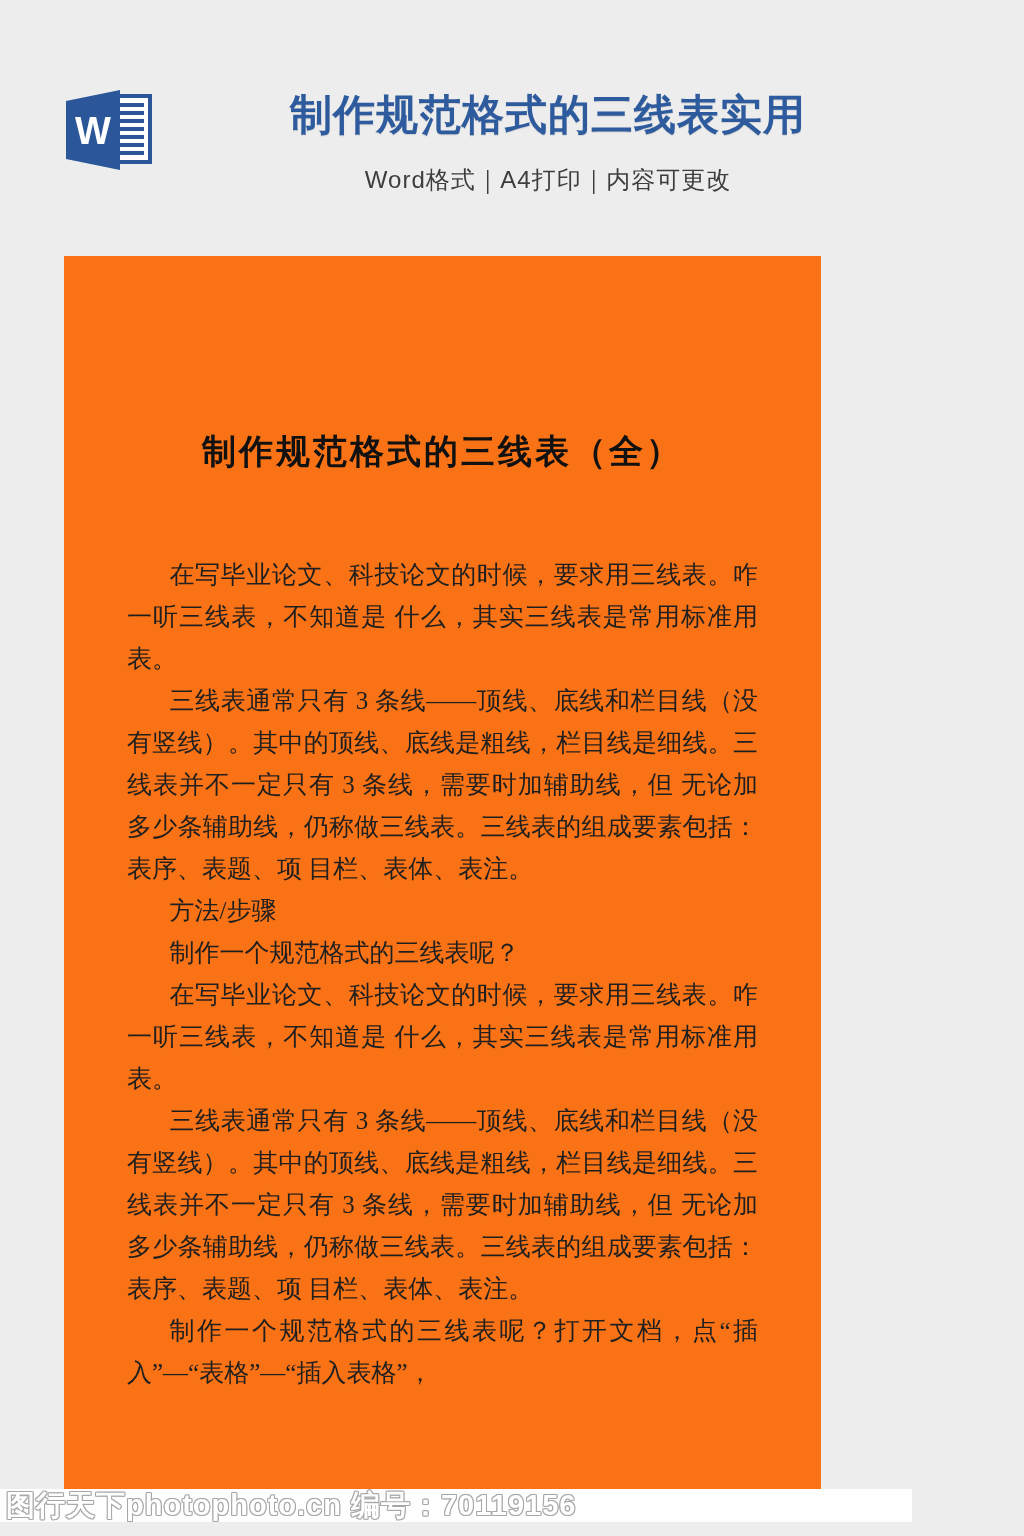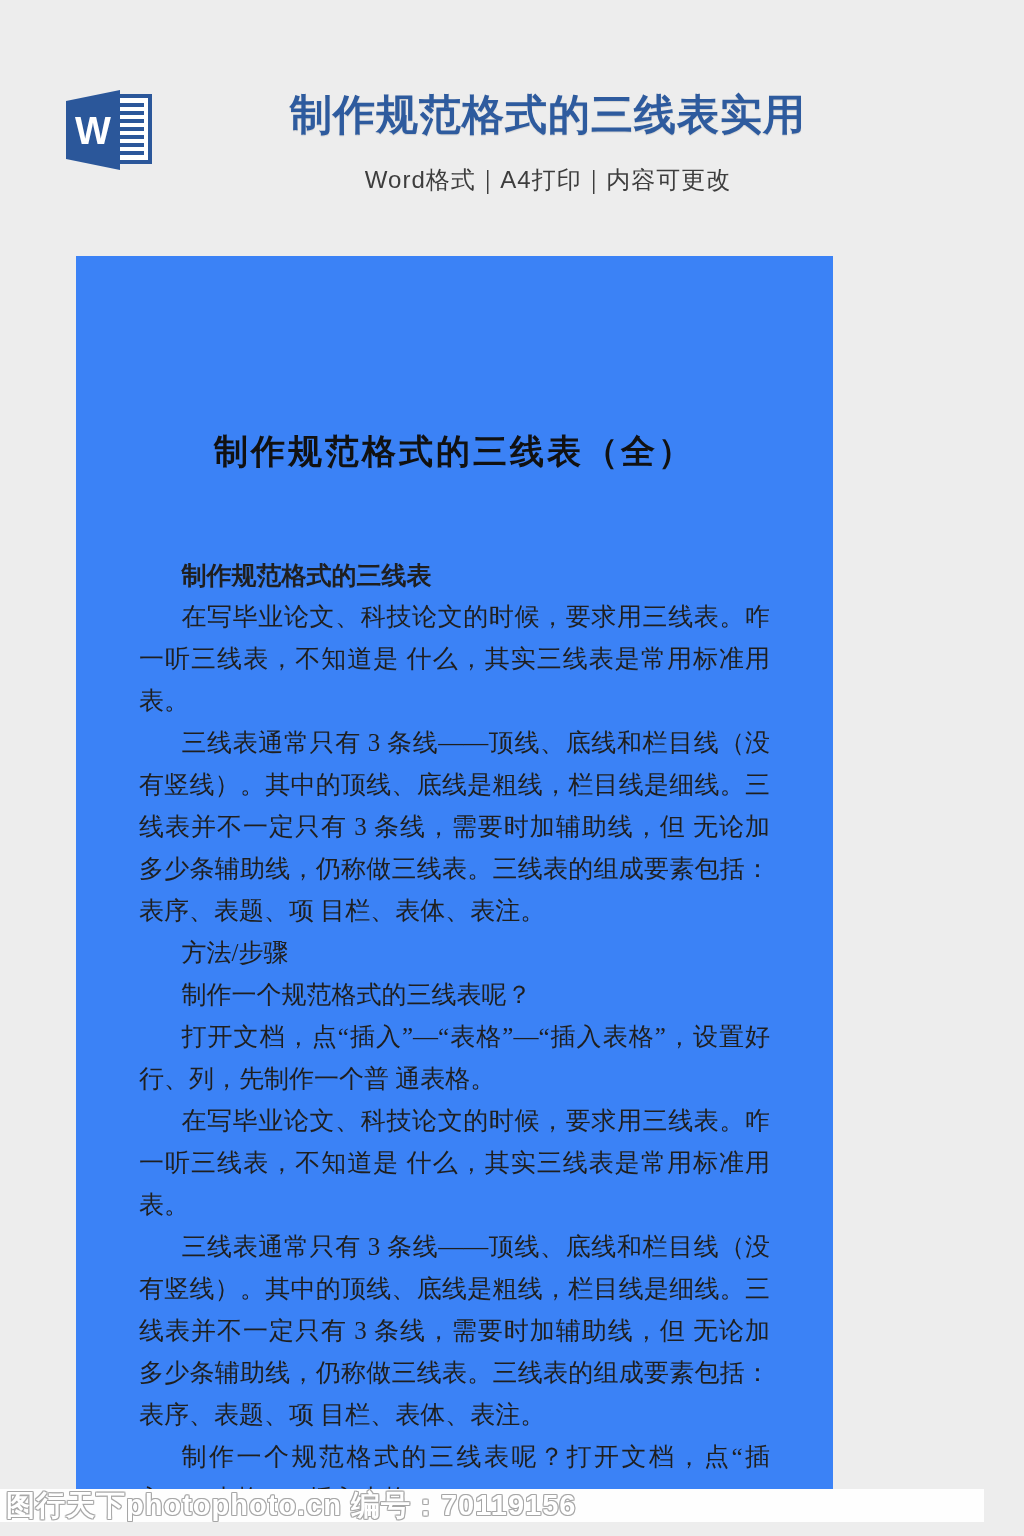--- a/index.html
+++ b/index.html
@@ -30,9 +30,8 @@
   .page {
     position: absolute; left: 64px; top: 256px;
     width: 757px; height: 1266px;
-    background: #3b82f6;
+    background: #f97316;
     padding: 172px 63px 0 63px;
-    margin-left: 12px;
   }
   .doc-title {
     font-family: "Liberation Serif", "DejaVu Serif", serif;

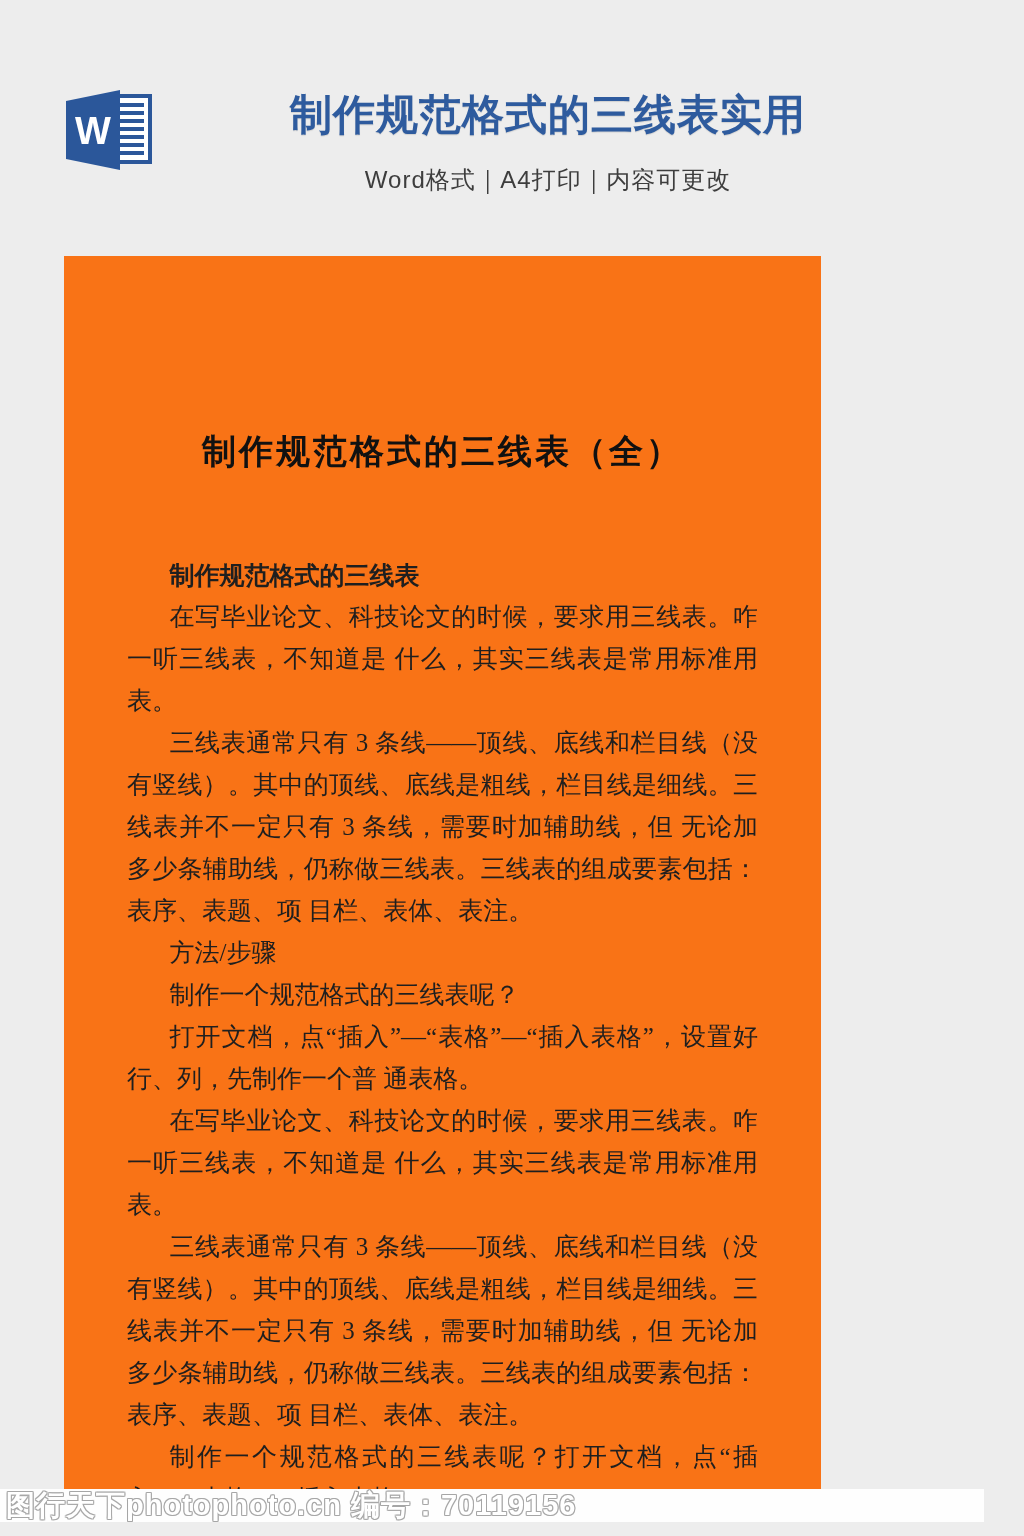--- a/index.html
+++ b/index.html
@@ -103,7 +103,6 @@
 <div class="page">
   <div class="doc-title">制作规范格式的三线表（全）</div>
   <div class="doc-body">
-      <p class="para bold">制作规范格式的三线表</p>
       <p class="para">在写毕业论文、科技论文的时候，要求用三线表。咋一听三线表，不知道是 什么，其实三线表是常用标准用表。</p>
       <p class="para">三线表通常只有 3 条线——顶线、底线和栏目线（没有竖线）。其中的顶线、底线是粗线，栏目线是细线。三线表并不一定只有 3 条线，需要时加辅助线，但 无论加多少条辅助线，仍称做三线表。三线表的组成要素包括：表序、表题、项 目栏、表体、表注。</p>
       <p class="para">方法/步骤</p>

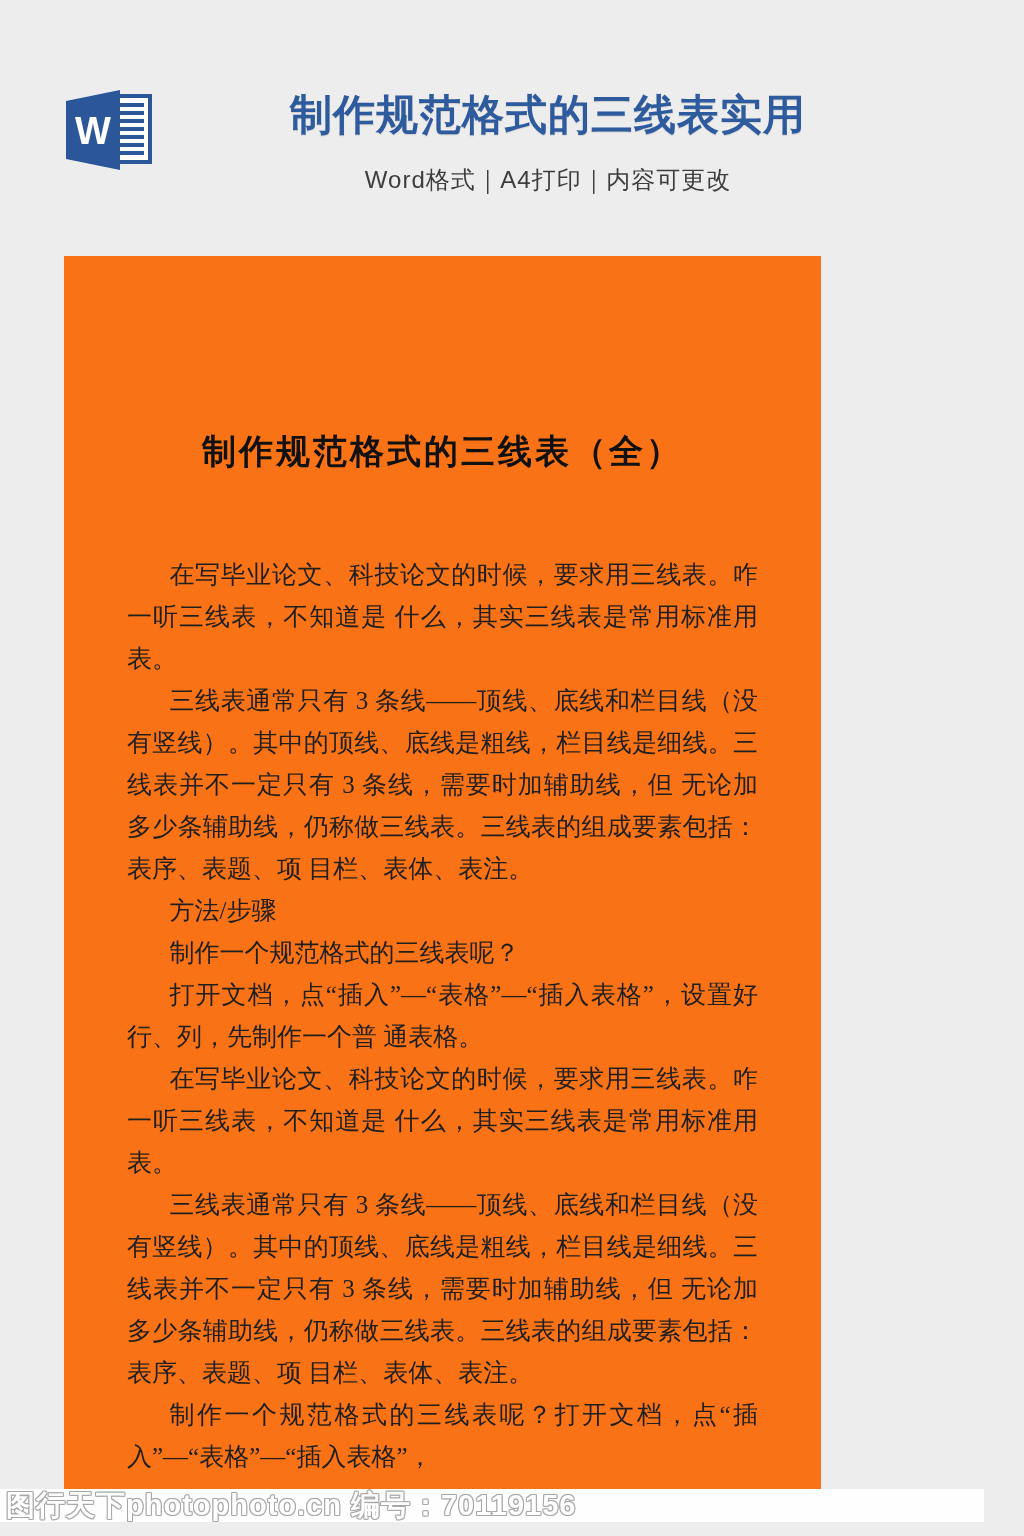--- a/index.html
+++ b/index.html
@@ -107,7 +107,6 @@
       <p class="para">三线表通常只有 3 条线——顶线、底线和栏目线（没有竖线）。其中的顶线、底线是粗线，栏目线是细线。三线表并不一定只有 3 条线，需要时加辅助线，但 无论加多少条辅助线，仍称做三线表。三线表的组成要素包括：表序、表题、项 目栏、表体、表注。</p>
       <p class="para">方法/步骤</p>
       <p class="para">制作一个规范格式的三线表呢？</p>
-      <p class="para">打开文档，点“插入”—“表格”—“插入表格”，设置好行、列，先制作一个普 通表格。</p>
       <p class="para">在写毕业论文、科技论文的时候，要求用三线表。咋一听三线表，不知道是 什么，其实三线表是常用标准用表。</p>
       <p class="para">三线表通常只有 3 条线——顶线、底线和栏目线（没有竖线）。其中的顶线、底线是粗线，栏目线是细线。三线表并不一定只有 3 条线，需要时加辅助线，但 无论加多少条辅助线，仍称做三线表。三线表的组成要素包括：表序、表题、项 目栏、表体、表注。</p>
       <p class="para">制作一个规范格式的三线表呢？打开文档，点“插入”—“表格”—“插入表格”，</p>

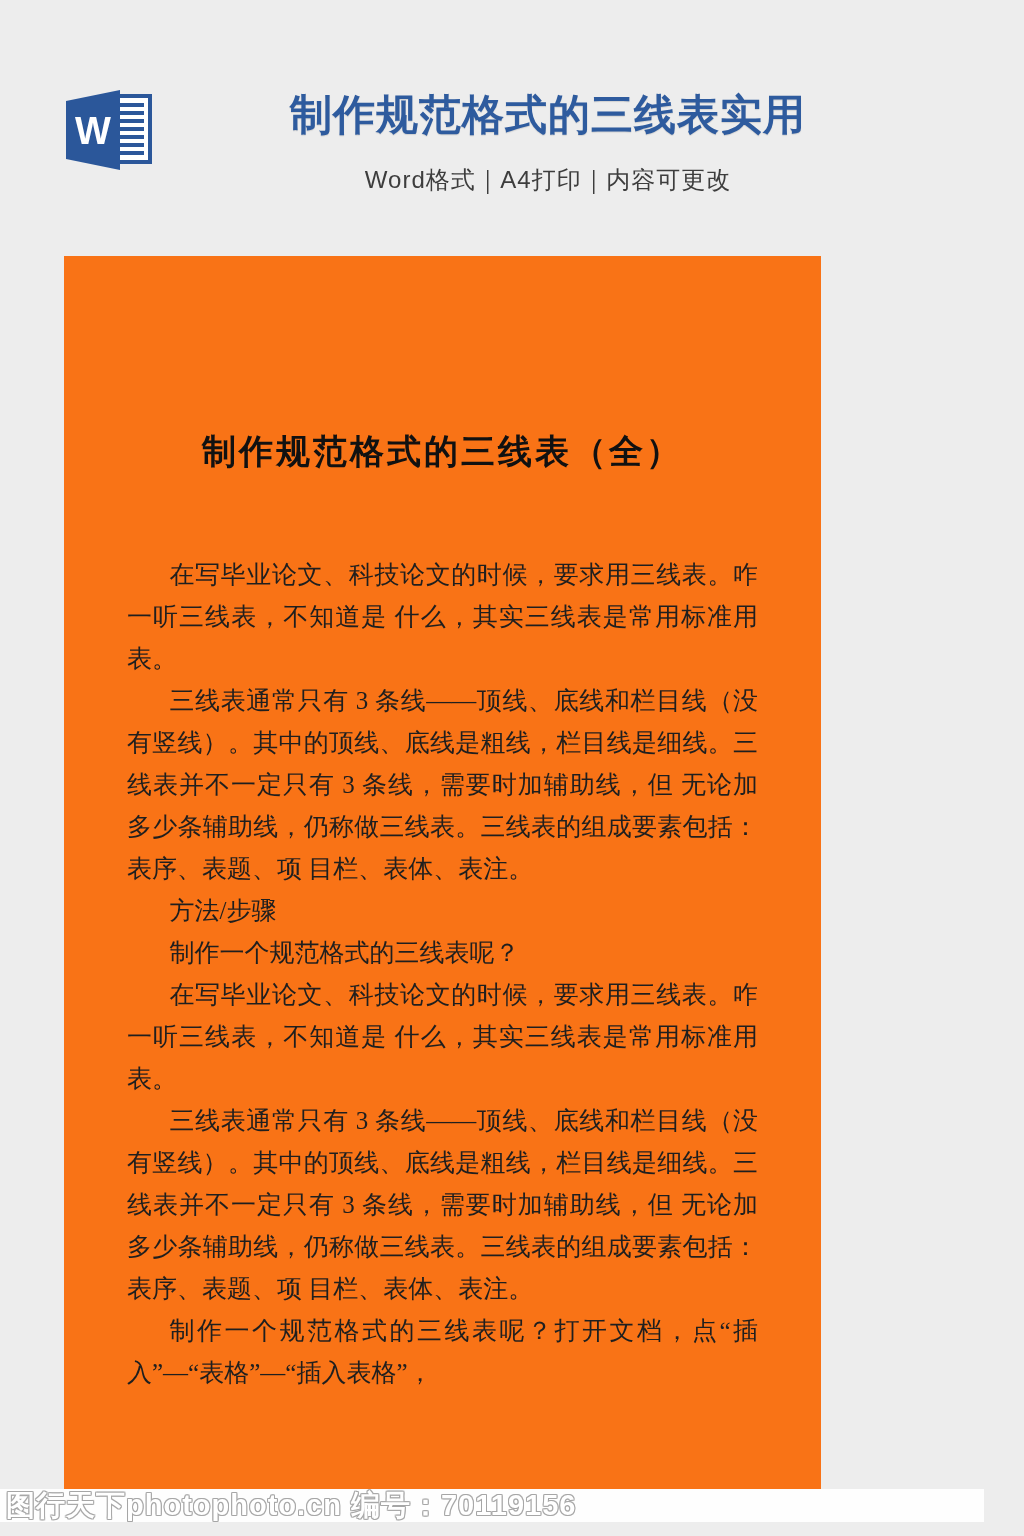--- a/index.html
+++ b/index.html
@@ -58,7 +58,7 @@
   
   .watermark-bar {
     position: absolute; left: 0; top: 1489px;
-    width: 984px; height: 33px;
+    width: 912px; height: 33px;
     background: #fefefe;
   }
   .watermark-text {

